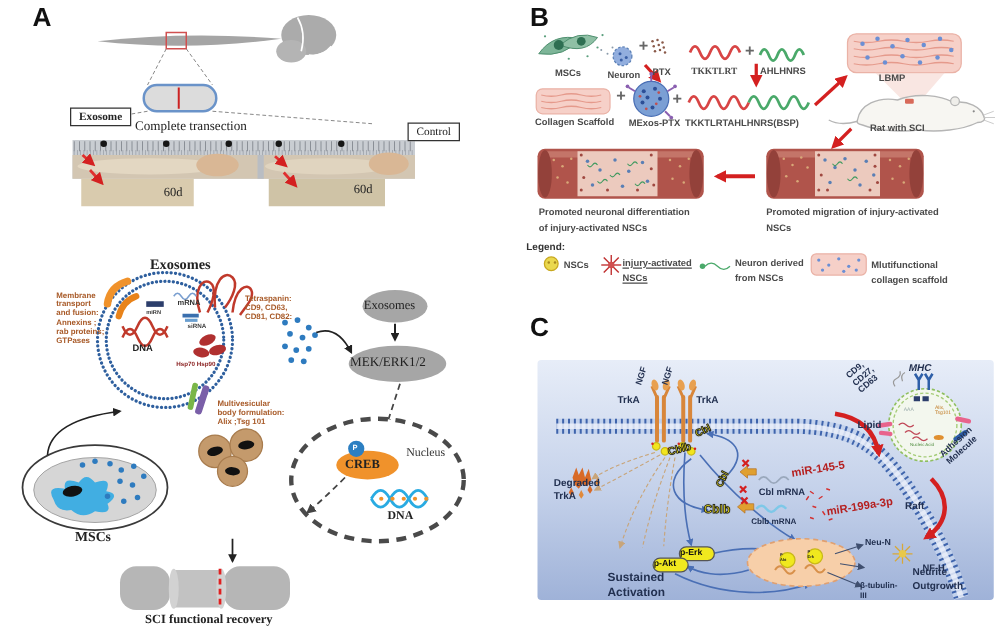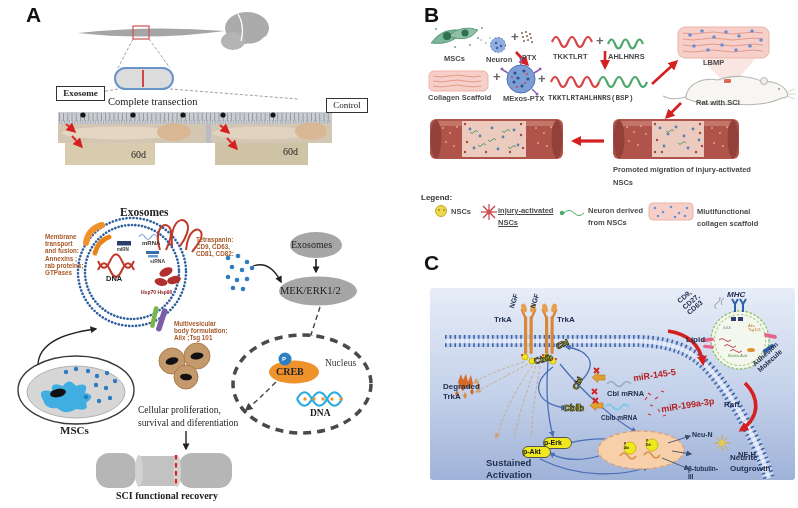--- a/index.html
+++ b/index.html
@@ -607,7 +607,7 @@
 <div class="t blab" style="left:486px;top:55px;">Neuron</div>
 <div class="t b" style="left:511px;top:29px;font-size:13px;color:#666;">+</div>
 <div class="t blab" style="left:522px;top:53px;">PTX</div>
-<div class="t blab" style="left:553px;top:52px;">TKKTLRT</div>
+<div class="t blab" style="left:553px;top:52px;font-family:Liberation Serif, serif;">TKKTLRT</div>
 <div class="t b" style="left:596px;top:33px;font-size:13px;color:#666;">+</div>
 <div class="t blab" style="left:608px;top:52px;">AHLHNRS</div>
 <div class="t blab" style="left:703px;top:58px;">LBMP</div>

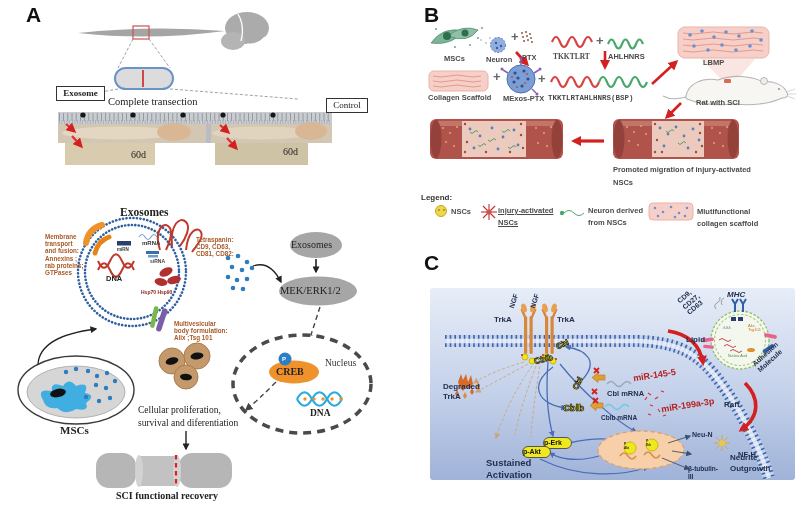--- a/index.html
+++ b/index.html
@@ -615,7 +615,7 @@
 <div class="t b" style="left:493px;top:69px;font-size:13px;color:#666;">+</div>
 <div class="t blab" style="left:503px;top:94px;">MExos-PTX</div>
 <div class="t b" style="left:538px;top:71px;font-size:13px;color:#666;">+</div>
-<div class="t blab" style="left:548px;top:94px;font-family:Liberation Mono, monospace;">TKKTLRTAHLHNRS(BSP)</div>
+<div class="t blab" style="left:548px;top:94px;">TKKTLRTAHLHNRS(BSP)</div>
 <div class="t blab" style="left:696px;top:98px;">Rat with SCI</div>
 <div class="t blab" style="left:613px;top:164px;width:160px;line-height:1.7;">Promoted migration of injury-activated
 NSCs</div>

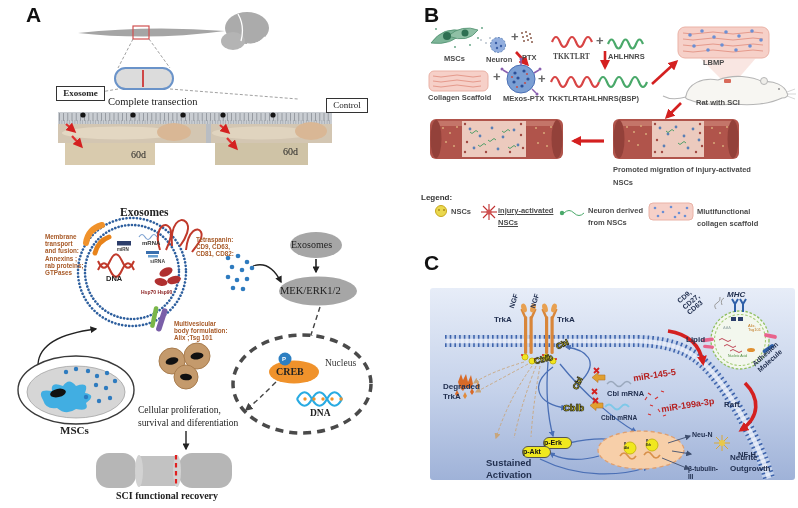--- a/index.html
+++ b/index.html
@@ -617,6 +617,8 @@
 <div class="t b" style="left:538px;top:71px;font-size:13px;color:#666;">+</div>
 <div class="t blab" style="left:548px;top:94px;">TKKTLRTAHLHNRS(BSP)</div>
 <div class="t blab" style="left:696px;top:98px;">Rat with SCI</div>
+<div class="t blab" style="left:431px;top:164px;width:140px;line-height:1.7;">Promoted neuronal differentiation
+of injury-activated NSCs</div>
 <div class="t blab" style="left:613px;top:164px;width:160px;line-height:1.7;">Promoted migration of injury-activated
 NSCs</div>
 <div class="t b" style="left:421px;top:193px;font-size:8px;color:#333;text-align:right;">Legend:</div>

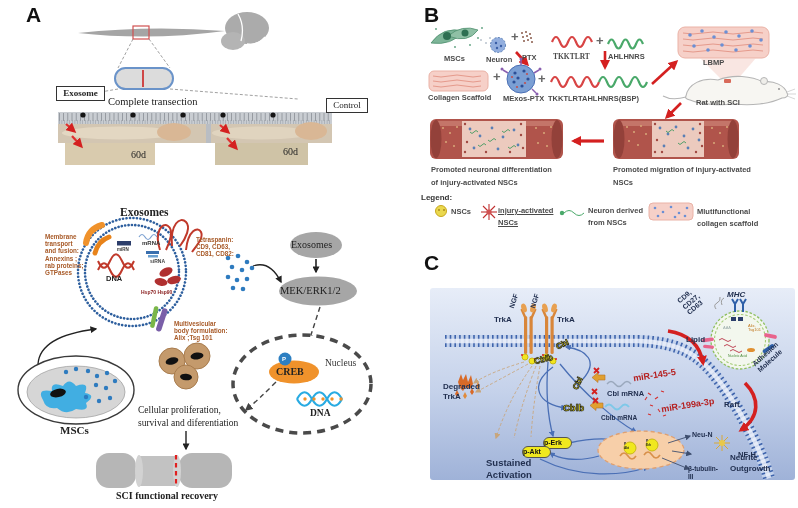--- a/index.html
+++ b/index.html
@@ -598,8 +598,6 @@
 <div class="t b c" style="left:282px;top:355.5px;width:7px;font-size:6px;color:#fff;">P</div>
 <div class="t serif" style="left:325px;top:358px;font-size:9.5px;color:#333;">Nucleus</div>
 <div class="t serif b" style="left:310px;top:408px;font-size:9.5px;">DNA</div>
-<div class="t serif c" style="left:138px;top:404px;width:120px;font-size:9.5px;line-height:1.35;">Cellular proliferation,
-survival and diferentiation</div>
 <div class="t serif b" style="left:116px;top:490px;font-size:10px;">SCI functional recovery</div>
 
 <div class="t panel-letter" style="left:424px;top:2px;">B</div>

